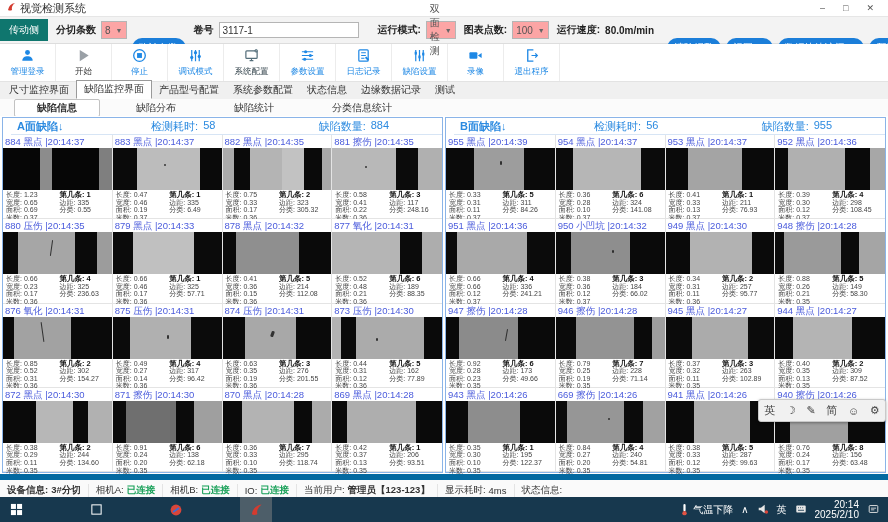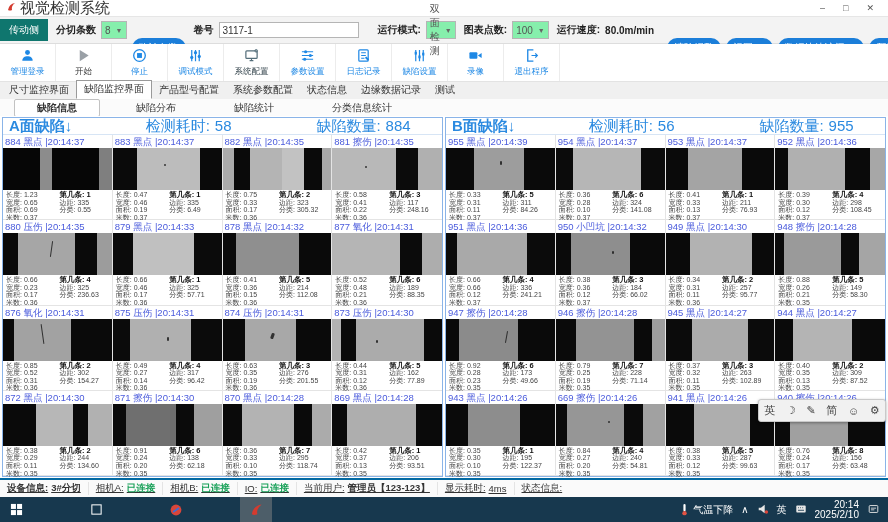--- a/index.html
+++ b/index.html
@@ -9,7 +9,7 @@
 
   
   .titlebar{height:16px;background:#fff;display:flex;align-items:center;padding:0 6px;flex:0 0 auto;}
-  .titlebar .title{font-size:15px;color:#333;margin-left:4px;}
+  .titlebar .title{font-size:11px;color:#333;margin-left:4px;}
   .winctl{margin-left:auto;display:flex;gap:18px;align-items:center;color:#555;font-size:9px;padding-right:8px;}
   .winctl span{cursor:default;}
 

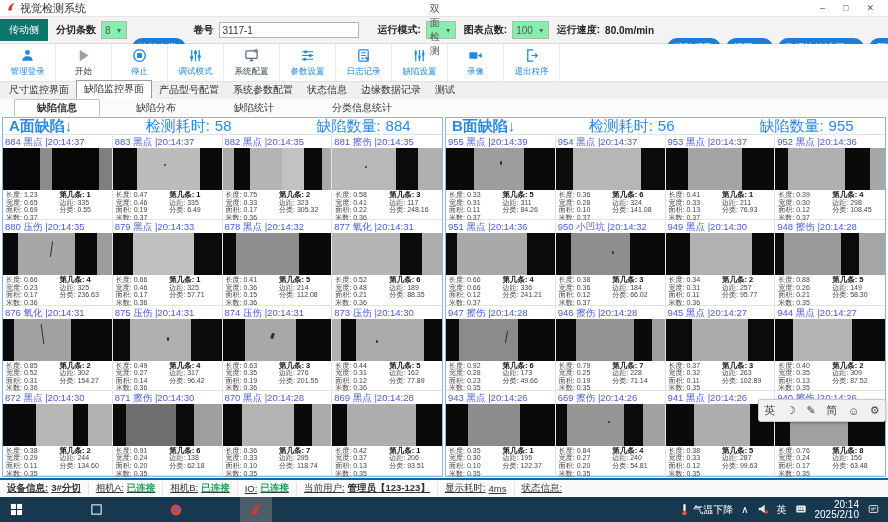--- a/index.html
+++ b/index.html
@@ -18,7 +18,7 @@
             display:flex;align-items:center;gap:5px;padding:0 0 0 0;flex:0 0 auto;font-size:10px;}
   .side-tag{background:#0f766e;color:#fff;padding:4px 9px;font-size:10px;flex:0 0 auto;}
   .tb-label{font-weight:bold;color:#222;white-space:nowrap;margin-left:3px;}
-  .combo{background:#86efac;border:1px solid #b5b5b5;height:16px;display:flex;align-items:center;
+  .combo{background:#fca5a5;border:1px solid #b5b5b5;height:16px;display:flex;align-items:center;
          padding:0 3px;position:relative;color:#555;}
   .combo .arrow{margin-left:auto;color:#666;font-size:7px;padding-left:5px;}
   .tb-input{height:14px;border:1px solid #b5b5b5;font-size:10px;padding:0 3px;width:148px;color:#333;}

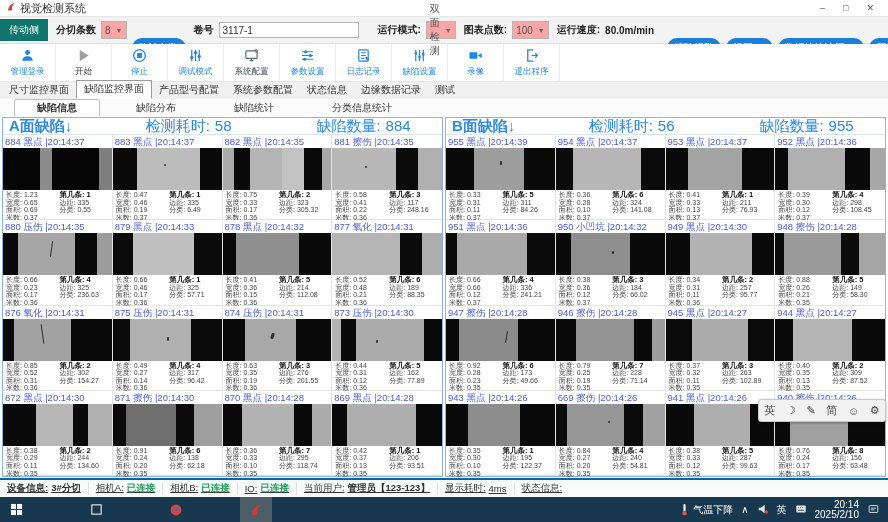--- a/index.html
+++ b/index.html
@@ -47,8 +47,8 @@
   
   .panels{flex:1;display:flex;gap:2px;padding:1px 2px;box-sizing:border-box;min-height:0;background:#fff;}
   .panel{flex:1;border:1px solid #8ab4e8;display:flex;flex-direction:column;min-width:0;background:#fff;}
-  .ph{height:16px;flex:0 0 auto;display:flex;align-items:center;font-size:15px;color:#2b8ae0;
-      padding:0 6px;border-bottom:1px solid #d7e5f5;}
+  .ph{height:16px;flex:0 0 auto;display:flex;align-items:center;font-size:11px;color:#2b8ae0;
+      padding:0 6px;border-bottom:1px solid #d7e5f5;margin-left:8px;}
   .ph-title{flex:0 0 32%;font-weight:bold;}
   .ph-time{flex:0 0 40%;display:flex;gap:5px;}
   .ph-count{flex:1;display:flex;gap:5px;}

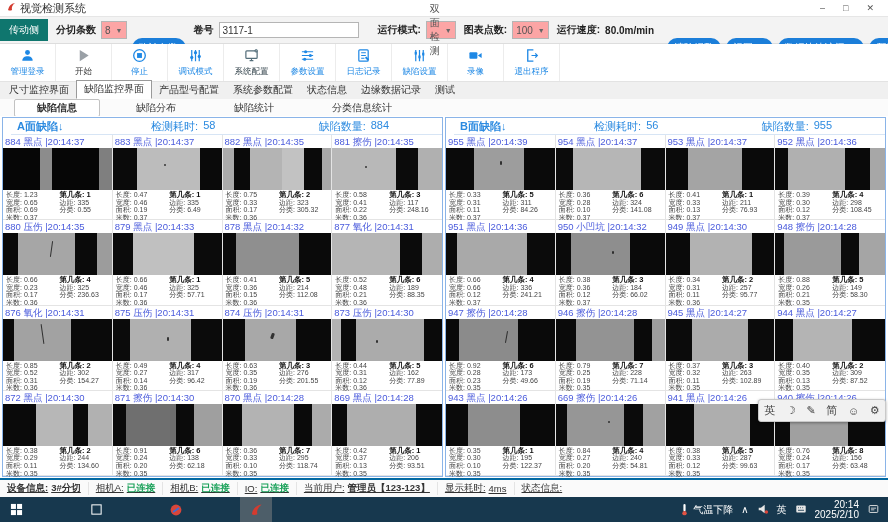--- a/index.html
+++ b/index.html
@@ -67,8 +67,8 @@
   .st-line.bold{font-weight:bold;color:#111;font-size:7.5px;}
 
   
-  .statusbar{height:17px;flex:0 0 auto;background:#fafafa;border-top:2px solid #0369a1;
-             display:flex;align-items:center;font-size:9.5px;color:#333;text-decoration:underline;}
+  .statusbar{height:17px;flex:0 0 auto;background:#fafafa;border-top:6px solid #0369a1;
+             display:flex;align-items:flex-end;font-size:9.5px;color:#333;}
   .sb{padding:0 7px;border-right:1px solid #e4e4e4;display:flex;gap:3px;white-space:nowrap;align-items:center;}
   .sb .bold{font-weight:bold;}
   .sb .green{color:#18a058;font-weight:bold;}

